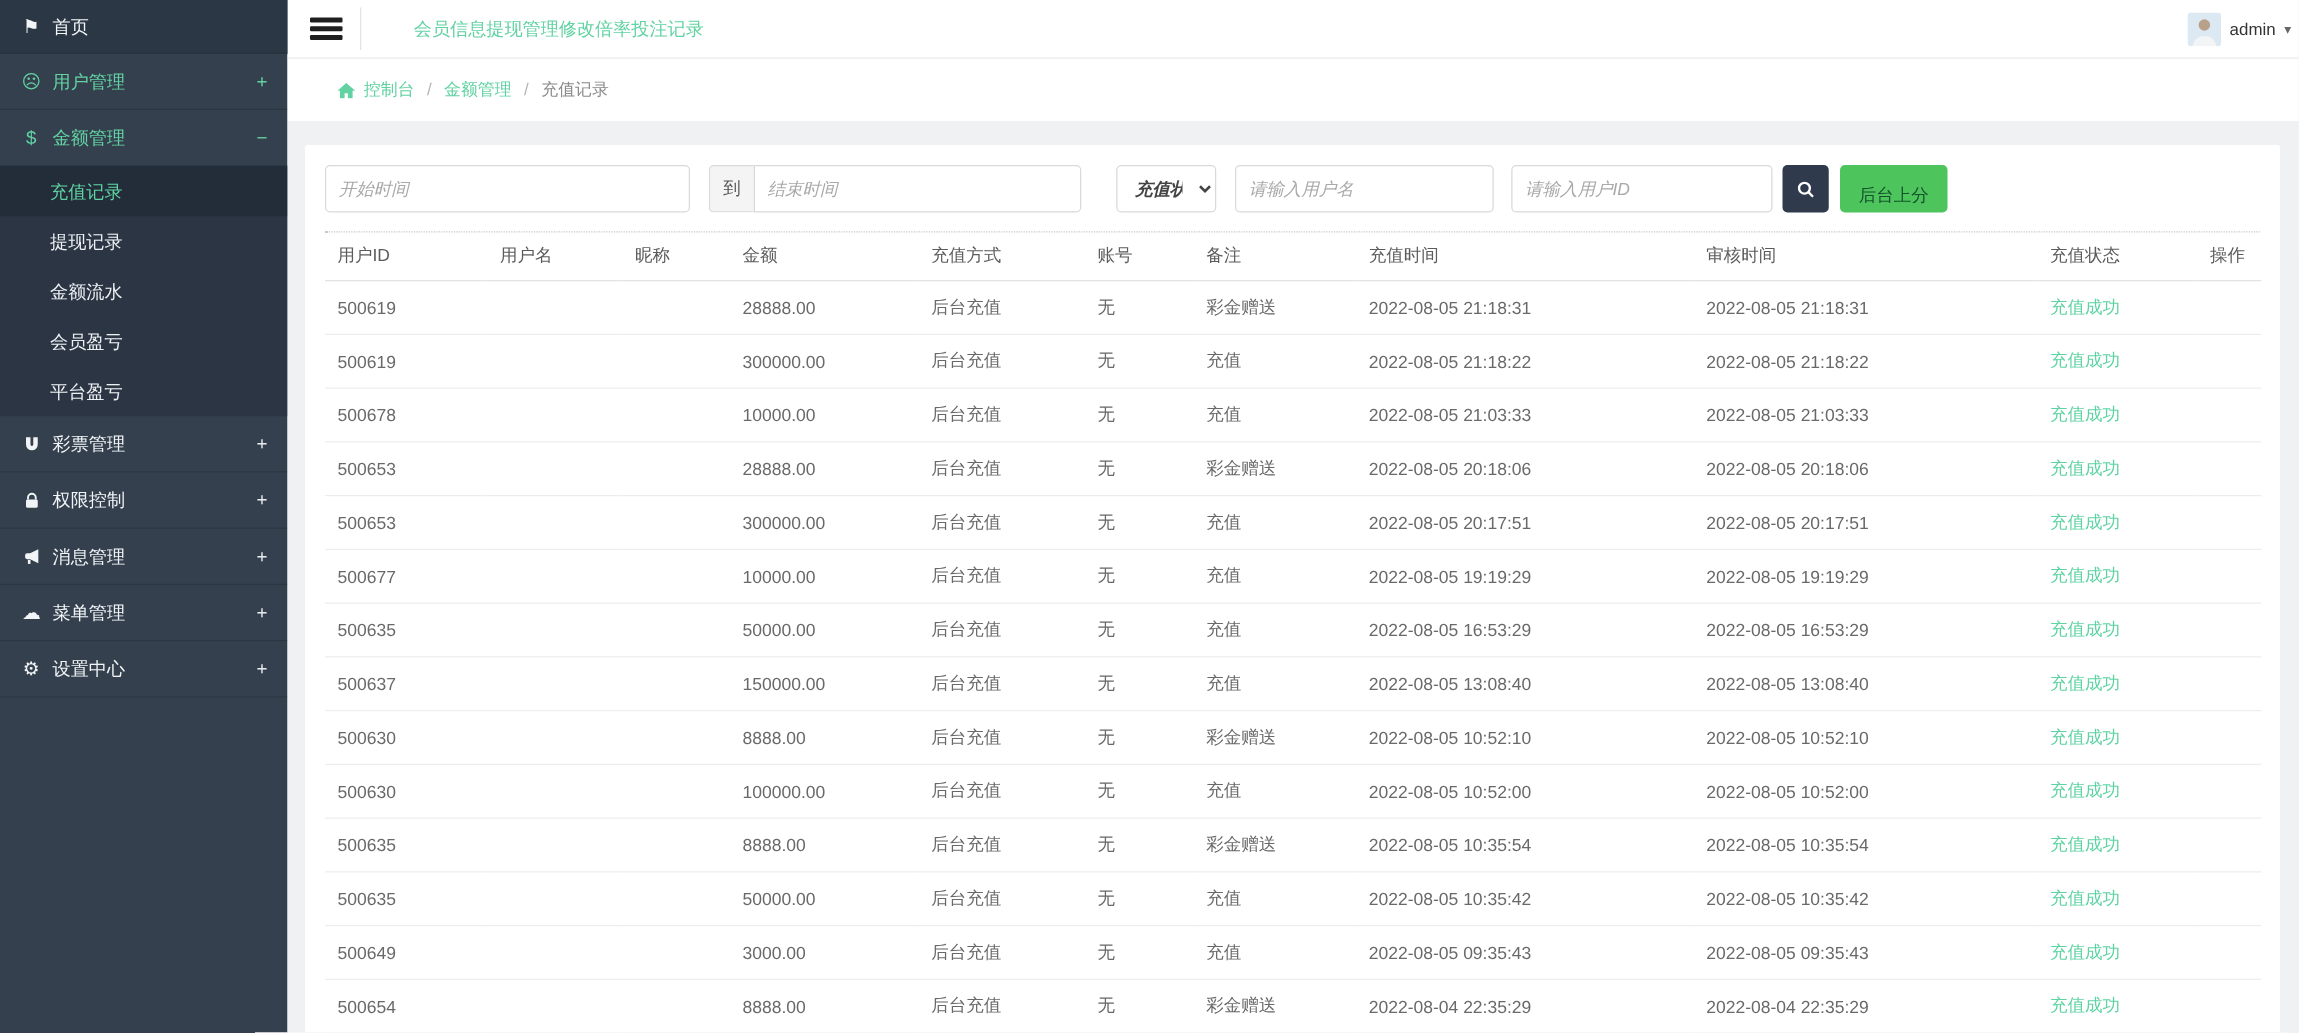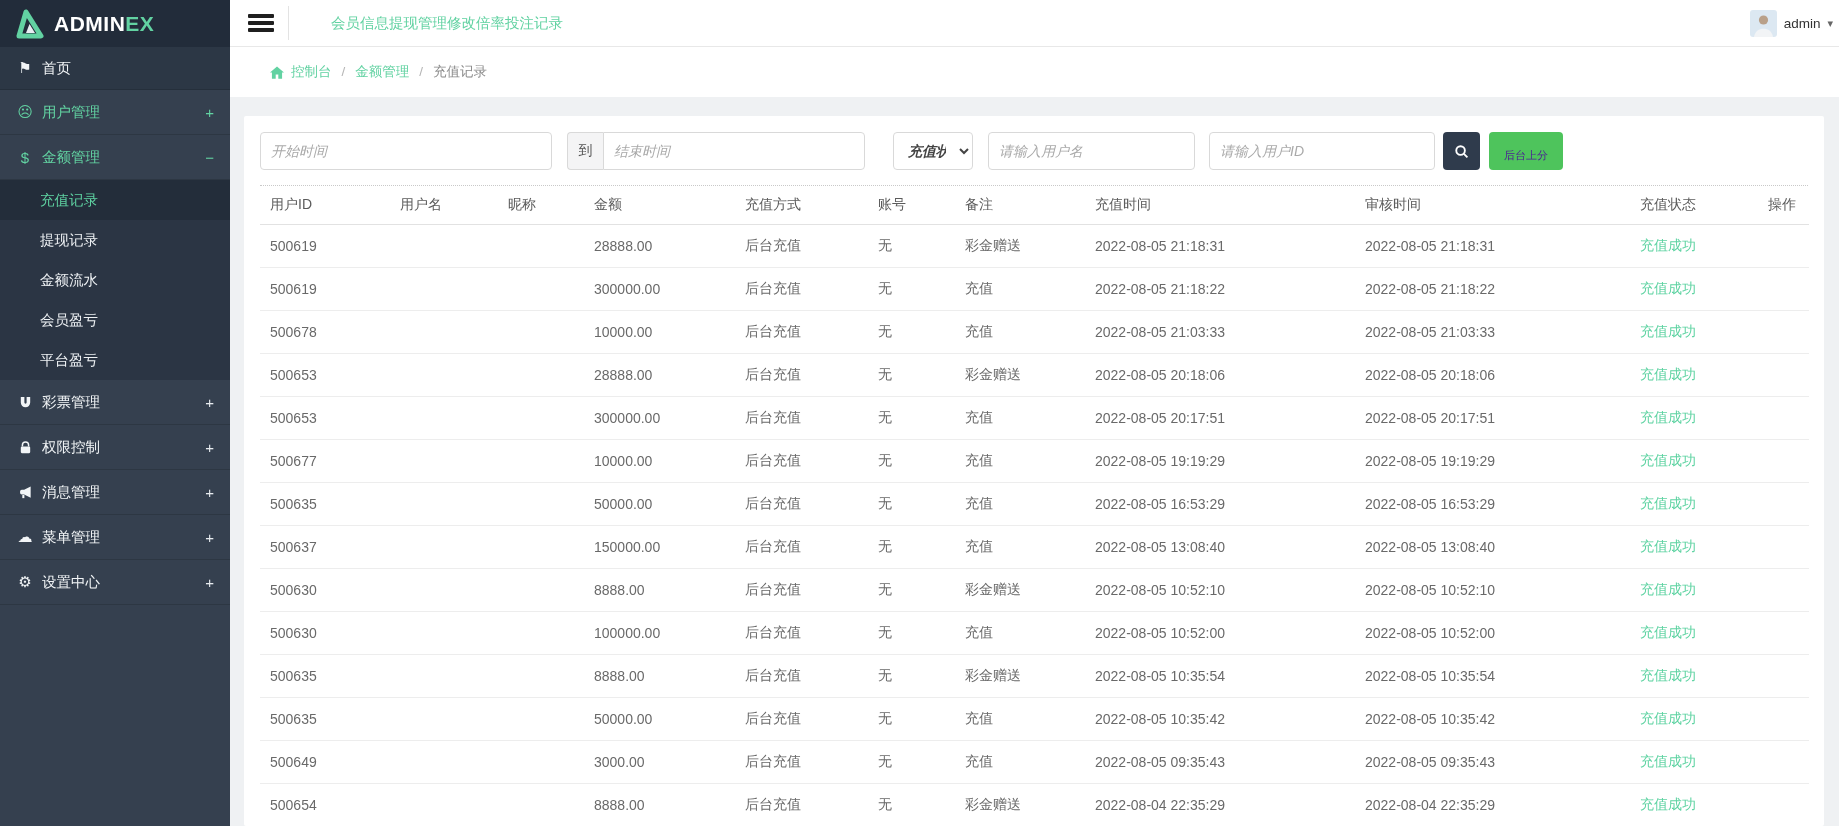--- a/index.html
+++ b/index.html
@@ -73,15 +73,6 @@
 <div class="app">
 
   <aside class="sidebar">
-    <div class="logo">
-      <span style="display:inline-flex;">
-        <svg width="34" height="30" viewBox="0 0 34 30">
-            <path d="M14 3 29 27H7z" fill="none" stroke="#62d2a2" stroke-width="5" stroke-linejoin="round"></path>
-            <path d="M17.5 15l5.5 9H14z" fill="#e8edf2"></path>
-          </svg>
-      </span>
-      <span class="logo-text"><span>ADMIN</span><span class="accent">EX</span></span>
-    </div>
     <nav id="sidebar-menu">
         <a class="side-item home">
           <span class="s-icon">⚑</span>

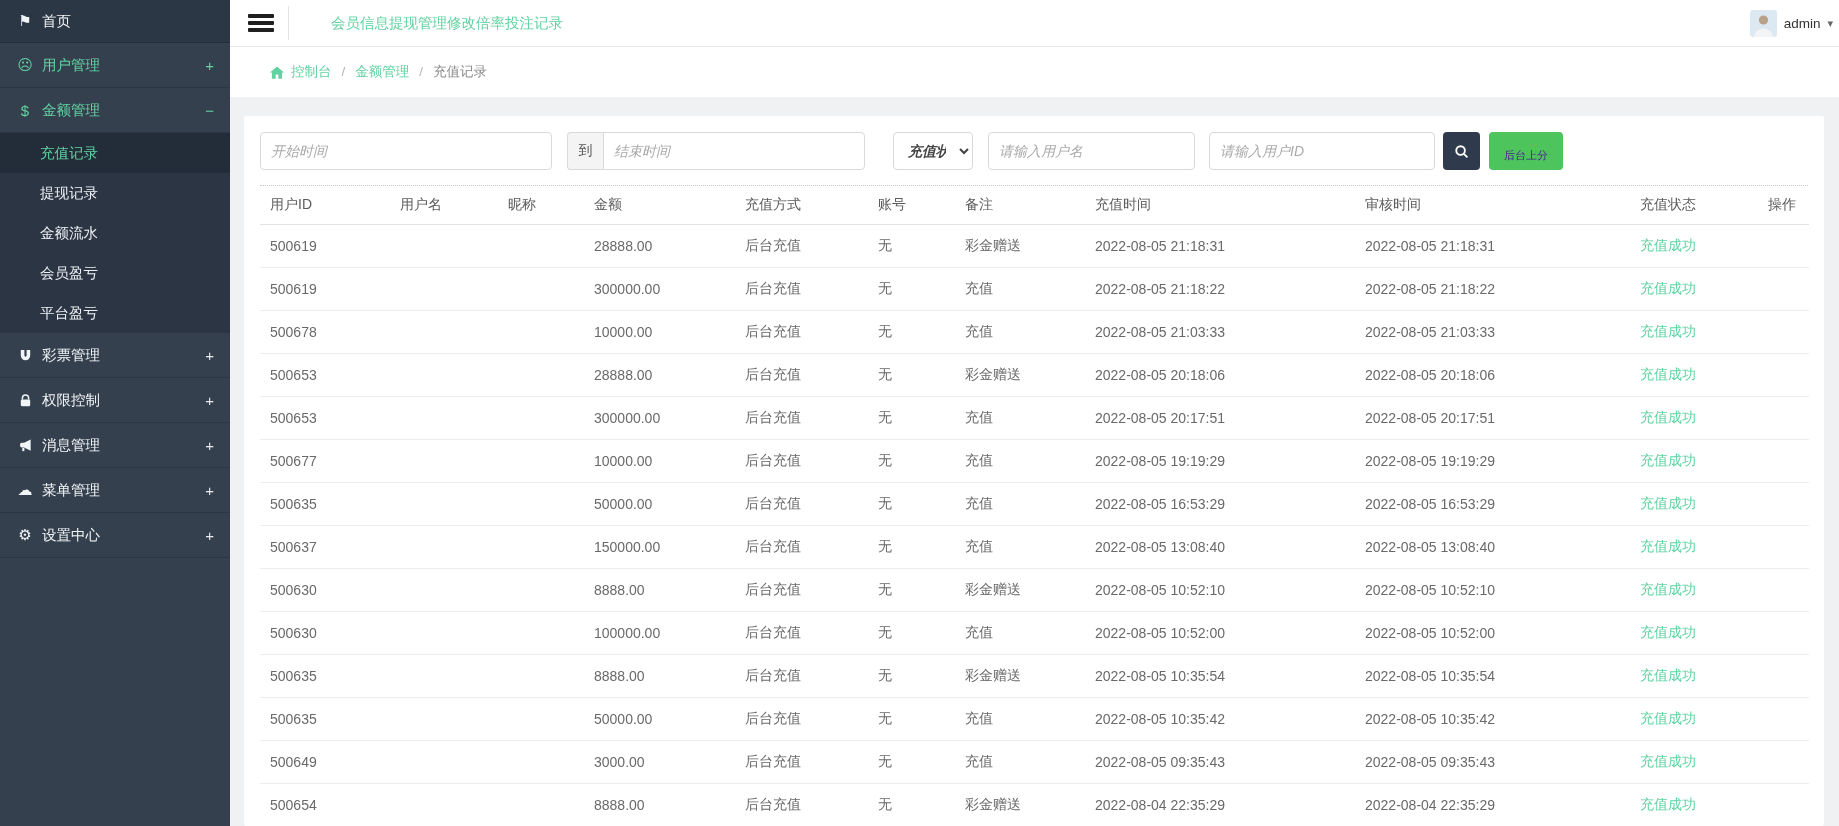--- a/index.html
+++ b/index.html
@@ -55,7 +55,7 @@
   .inp-end { width:262px; border-radius:0 4px 4px 0 !important; }
   .sel-status { width:80px; margin-left:28px; font-weight:bold; color:#333; background:#fff; }
   .inp-username { width:207px; margin-left:15px; }
-  .inp-userid { width:226px; margin-left:14px; }
+  .inp-userid { width:209px; margin-left:14px; }
   .btn-search { width:37px; height:38px; margin-left:8px; background:#2f3b4c; border:none; border-radius:4px; cursor:pointer; display:flex; align-items:center; justify-content:center; }
   .btn-topup { height:38px; margin-left:9px; padding:16px 15px; background:#4ec45c; color:#4c1d95; border:none; border-radius:4px; font-size:11px; cursor:pointer; font-family:"Liberation Sans", sans-serif; }
 

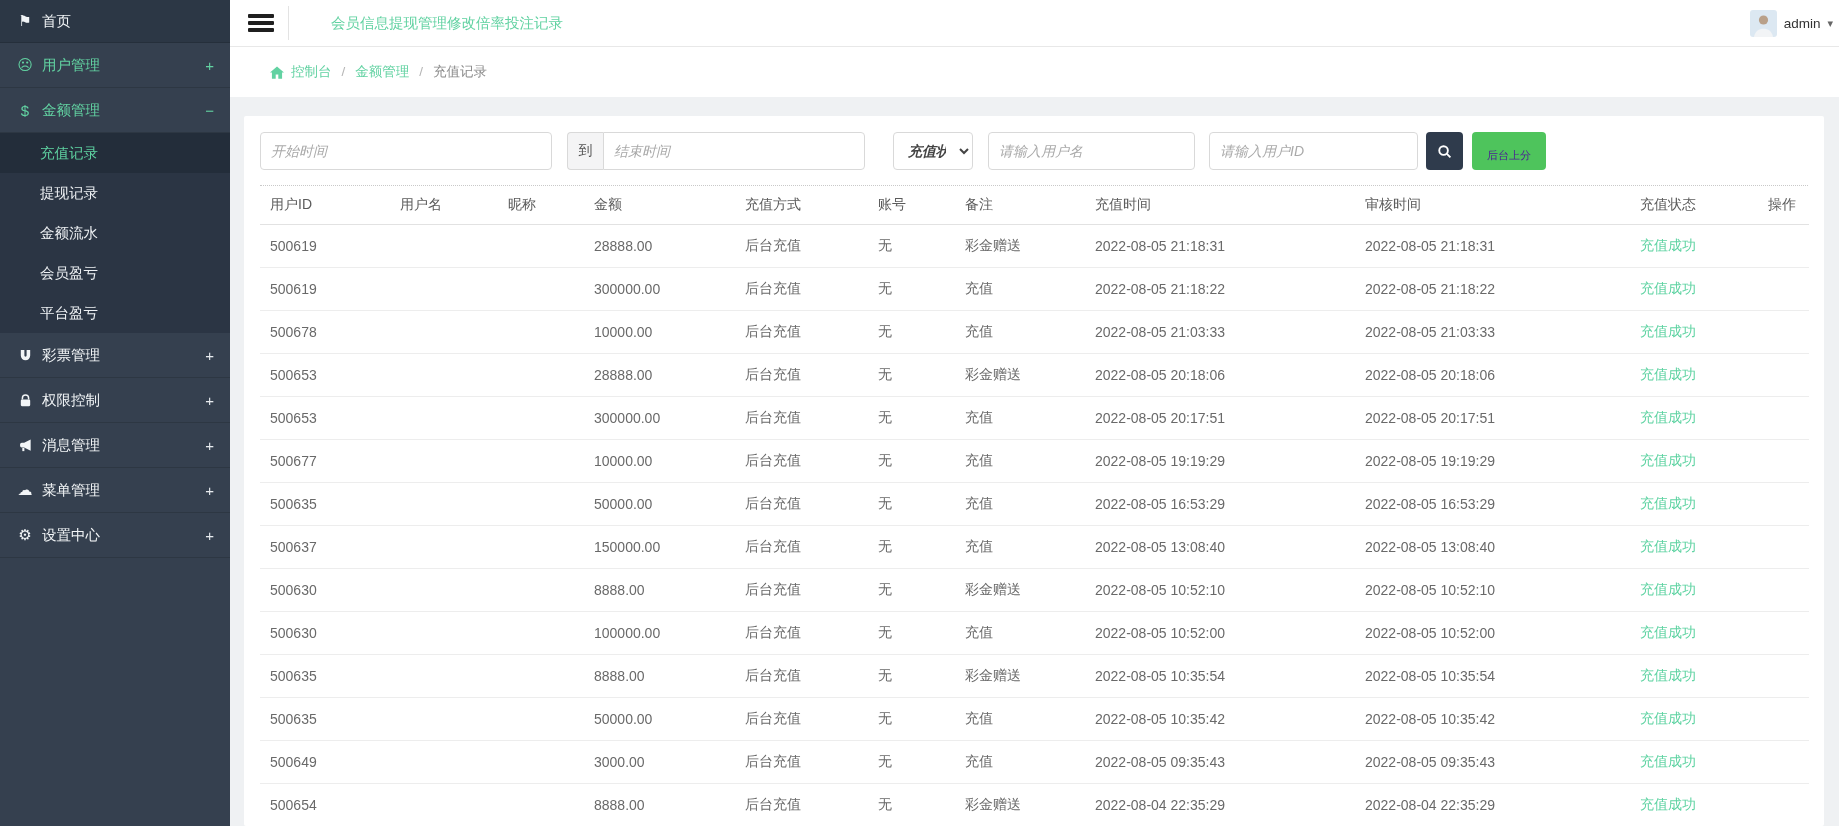--- a/index.html
+++ b/index.html
@@ -57,7 +57,7 @@
   .inp-username { width:207px; margin-left:15px; }
   .inp-userid { width:209px; margin-left:14px; }
   .btn-search { width:37px; height:38px; margin-left:8px; background:#2f3b4c; border:none; border-radius:4px; cursor:pointer; display:flex; align-items:center; justify-content:center; }
-  .btn-topup { height:38px; margin-left:9px; padding:16px 15px; background:#4ec45c; color:#4c1d95; border:none; border-radius:4px; font-size:11px; cursor:pointer; font-family:"Liberation Sans", sans-serif; }
+  .btn-topup { height:38px; margin-left:9px; padding:16px 15px; background:#4ec45c; color:#14532d; border:none; border-radius:4px; font-size:14px; cursor:pointer; font-family:"Liberation Sans", sans-serif; }
 
   .dotted { border-top:1px dotted #c9c9c9; margin-top:15px; }
 

